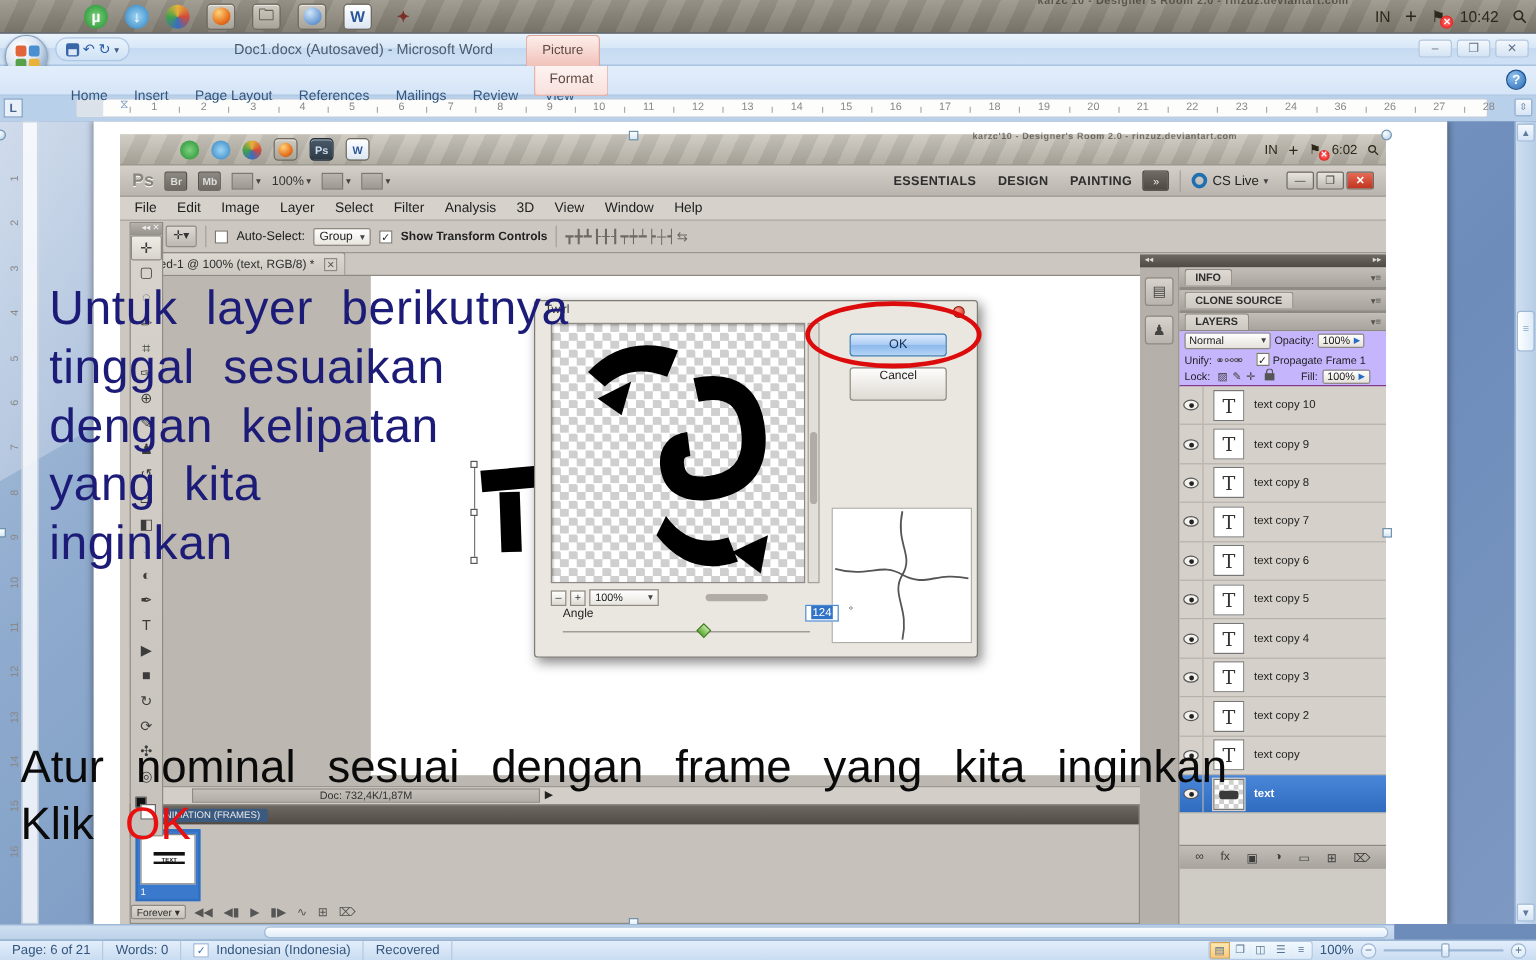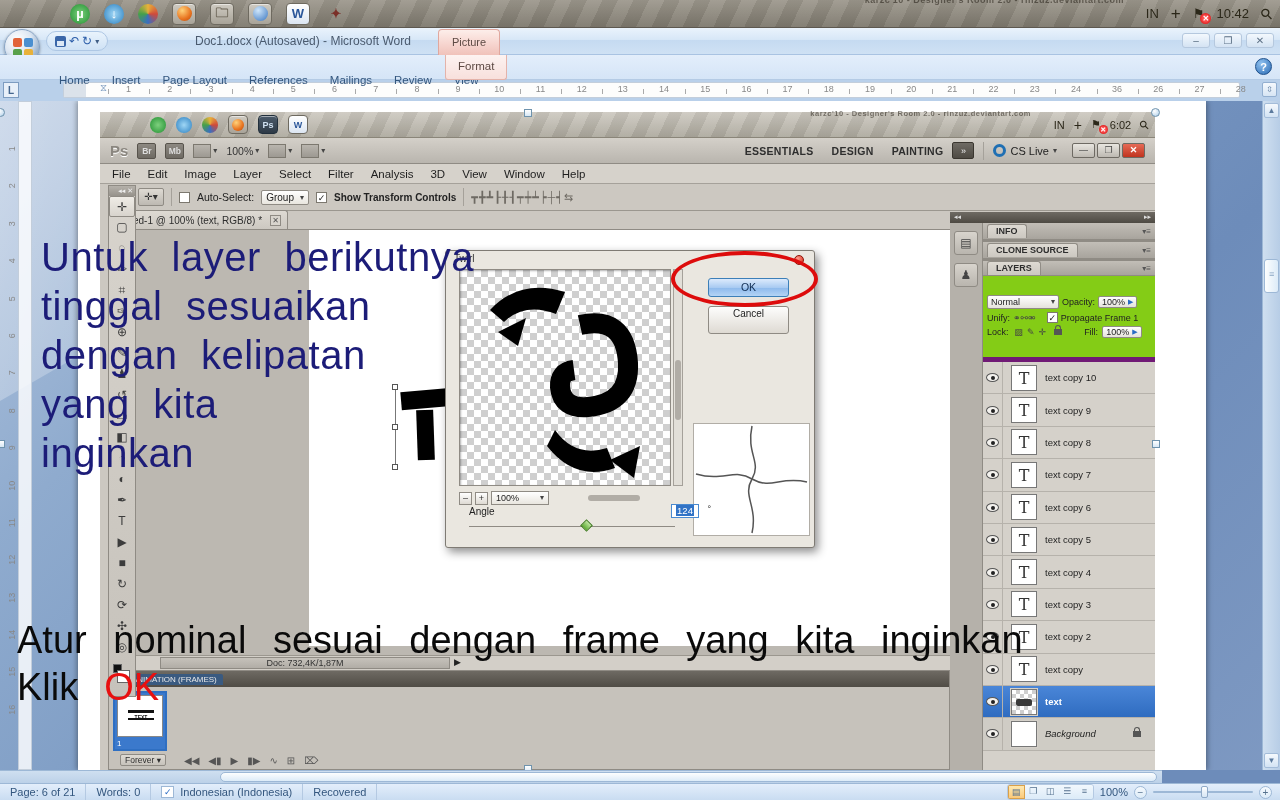--- a/index.html
+++ b/index.html
@@ -147,7 +147,7 @@
   .phead{height:17px;background:linear-gradient(#c2beb7,#a8a49d);border-bottom:1px solid #8f8b84;display:flex;align-items:center;padding:0 4px;justify-content:space-between;}
   .phead .ptab{background:linear-gradient(#dedad3,#ccc8c1);border:1px solid #918d86;border-bottom:none;border-radius:3px 3px 0 0;padding:1px 8px 2px;font-size:9px;font-weight:bold;color:#2e2e2e;}
   .phead .opt{font-size:8px;color:#555;}
-  .lctrl{padding:19px 4px;font-size:9px;color:#222;background:#84cc16;border-bottom:5px solid #701a75;}
+  .lctrl{padding:1px 4px;font-size:9px;color:#222;background:#c4b5fd;border-bottom:1px solid #701a75;}
   .lrow1{display:flex;align-items:center;gap:3px;margin-bottom:3px;}
   .modesel{width:72px;background:linear-gradient(#fff,#e5e2db);border:1px solid #8f8b84;border-radius:2px;padding:1px 3px;display:flex;justify-content:space-between;font-size:9px;}
   .valbx{background:linear-gradient(#fff,#e5e2db);border:1px solid #8f8b84;border-radius:2px;padding:0 3px;font-size:9px;display:flex;gap:3px;align-items:center;}

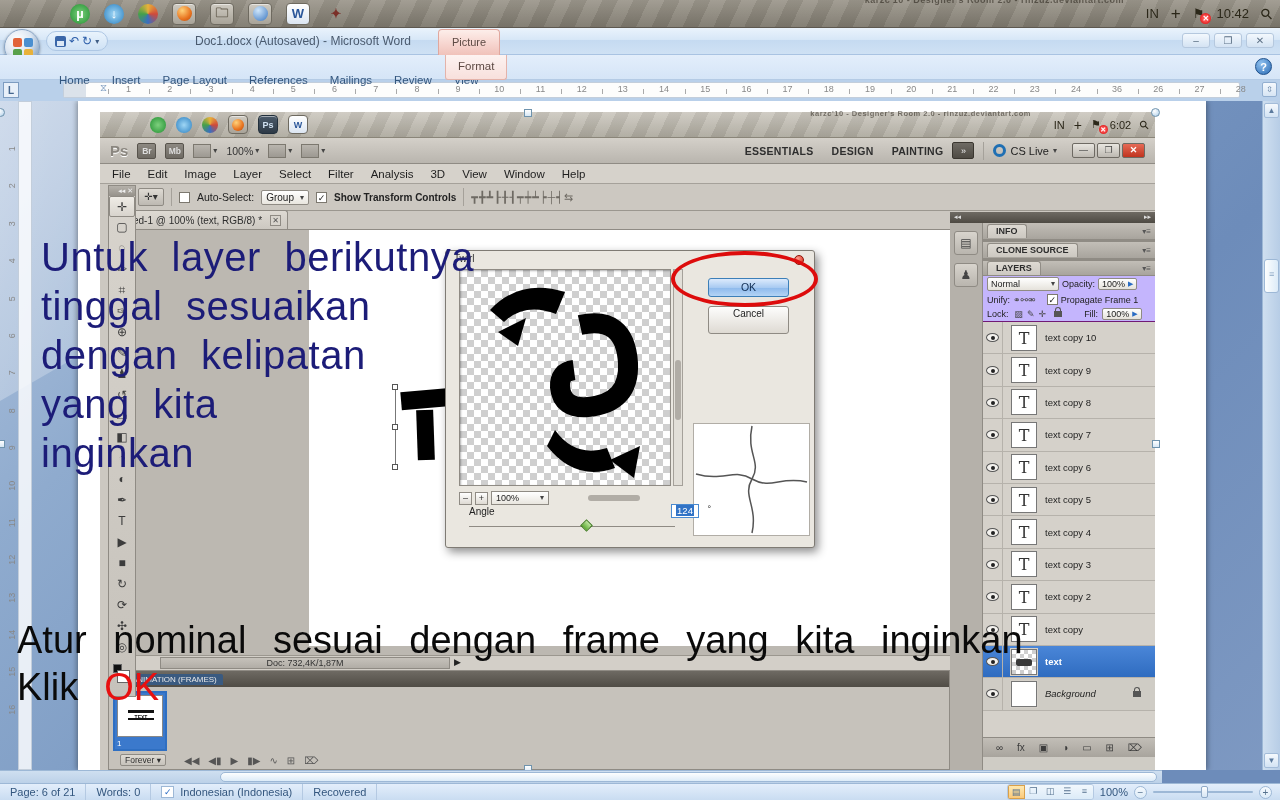--- a/index.html
+++ b/index.html
@@ -699,14 +699,6 @@
           <span class="lthumb checkerS"></span>
           <span class="lname">text</span>
         </div>
-        <div class="lrow bgrow" style="position:relative;">
-          <span class="eyebx">
-              <span class="eye"></span>
-            </span>
-          <span class="lthumb"></span>
-          <span class="lname">Background</span>
-          <span class="padlock"></span>
-        </div>
         <div class="lfill"></div>
         <div class="lbar">
 

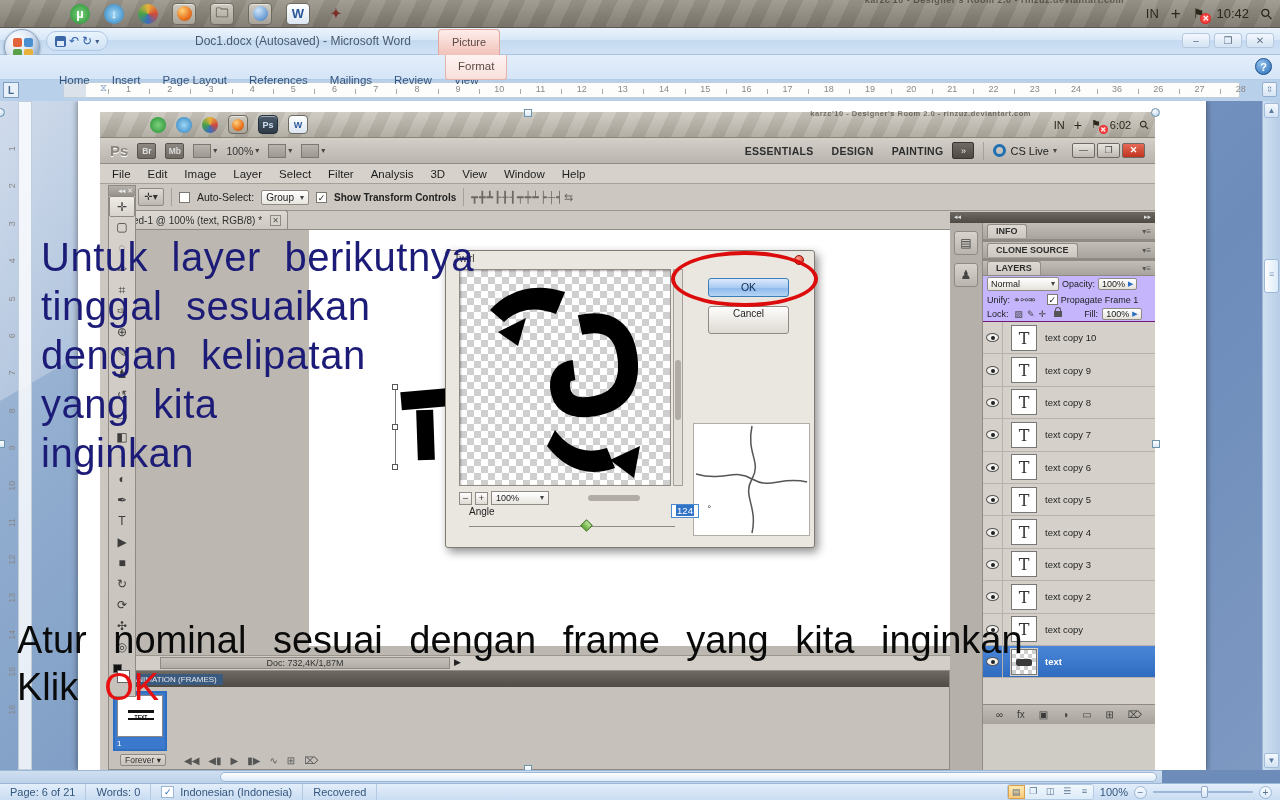--- a/index.html
+++ b/index.html
@@ -134,7 +134,7 @@
   .frame .fimg{position:absolute;left:2px;top:2px;width:46px;height:42px;background:#fff;border:1px solid #888;}
   .frame .fmark{position:absolute;left:10px;top:14px;width:26px;height:10px;border-top:3px solid #111;border-bottom:2px solid #111;font-size:5px;text-align:center;color:#111;font-weight:bold;line-height:9px;}
   .frame .fnum{position:absolute;left:2px;bottom:1px;color:#fff;font-size:8px;}
-  .anim-ctl{position:absolute;left:11px;bottom:3px;display:flex;align-items:center;gap:18px;font-size:9px;color:#2e2e2e;}
+  .anim-ctl{position:absolute;left:0;bottom:3px;display:flex;align-items:center;gap:7px;font-size:9px;color:#2e2e2e;}
   .anim-ctl .dd{background:linear-gradient(#dedad3,#c6c2bb);border:1px solid #8f8b84;padding:0 4px;border-radius:2px;font-size:8.5px;}
   .anim-ctl i{font-style:normal;color:#555;font-size:10px;}
 

